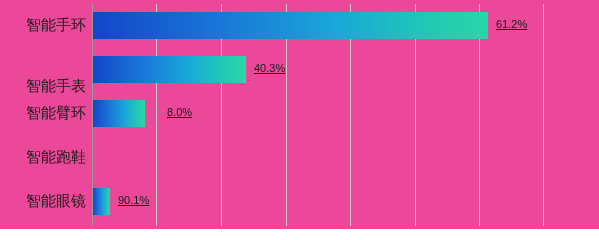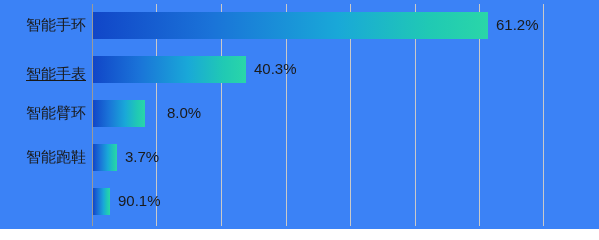--- a/index.html
+++ b/index.html
@@ -17,7 +17,7 @@
     position: relative;
     width: 599px;
     height: 229px;
-    background: #3b82f6;
+    background: #ec4899;
   }
   
   #plot-area {

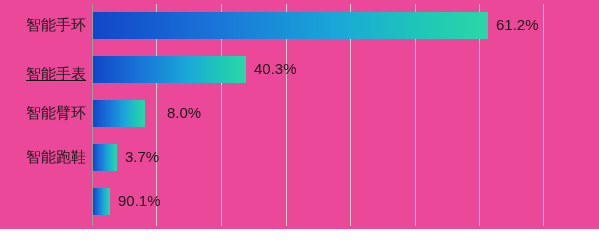--- a/index.html
+++ b/index.html
@@ -58,10 +58,11 @@
   .bar-value {
     position: absolute;
     top: 10px;
-    font-size: 15px;
+    font-size: 11px;
     color: #1a1a1a;
     white-space: nowrap;
     line-height: 21px;
+    text-decoration: underline;
   }
   .cat-label {
     position: absolute;

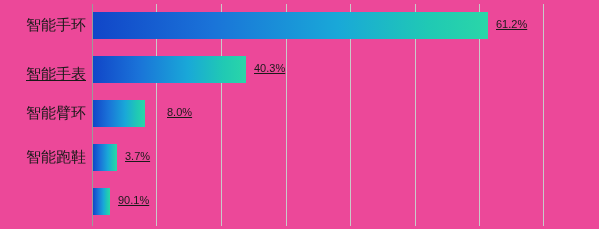--- a/index.html
+++ b/index.html
@@ -88,7 +88,7 @@
 
   <div id="cat-labels">
     <div class="cat-label" style="top:11px;">智能手环</div>
-    <div class="cat-label" style="top:60px;text-decoration:underline;">智能手表</div>
+    <div class="cat-label" style="top:72px;">智能手表</div>
     <div class="cat-label" style="top:143px;">智能跑鞋</div>
     <div class="cat-label" style="top:99px;">智能臂环</div>
   </div>

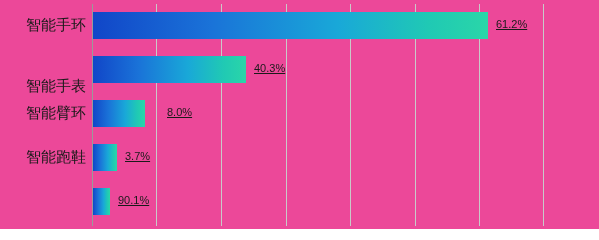--- a/index.html
+++ b/index.html
@@ -119,10 +119,6 @@
       <div class="bar-value" style="left:75px;">8.0%</div>
     </div>
 
-    <div class="row" style="top:132px;">
-      <div class="bar" style="width:24px;"></div>
-      <div class="bar-value" style="left:33px;">3.7%</div>
-    </div>
 
     <div class="row" style="top:176px;">
       <div class="bar" style="width:17px;"></div>

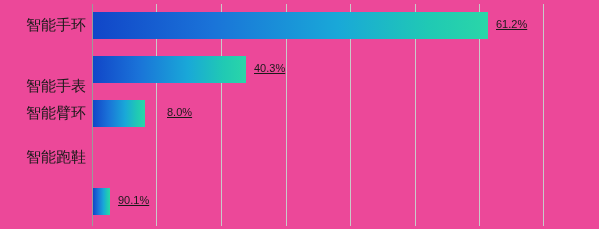--- a/index.html
+++ b/index.html
@@ -91,6 +91,7 @@
     <div class="cat-label" style="top:72px;">智能手表</div>
     <div class="cat-label" style="top:143px;">智能跑鞋</div>
     <div class="cat-label" style="top:99px;">智能臂环</div>
+    <div class="cat-label" style="top:187px;">智能眼镜</div>
   </div>
 
   <div id="plot-area">

